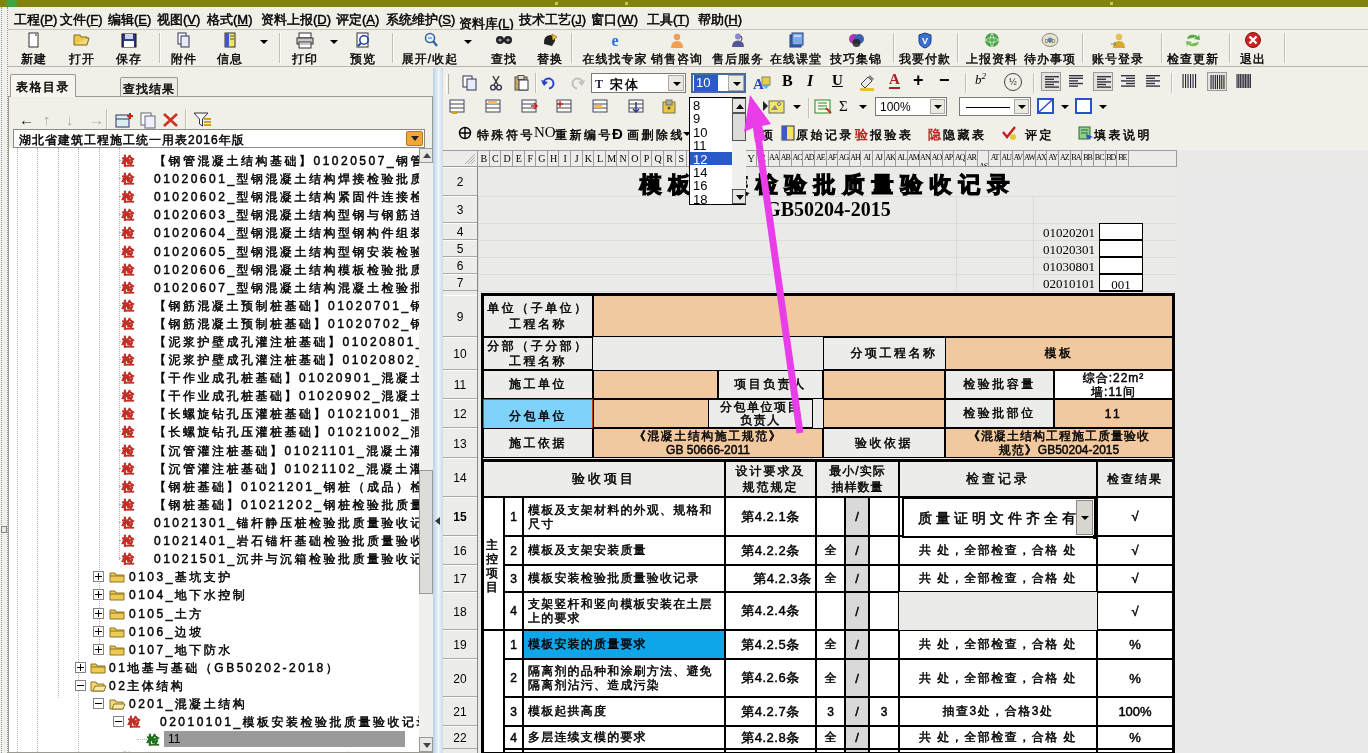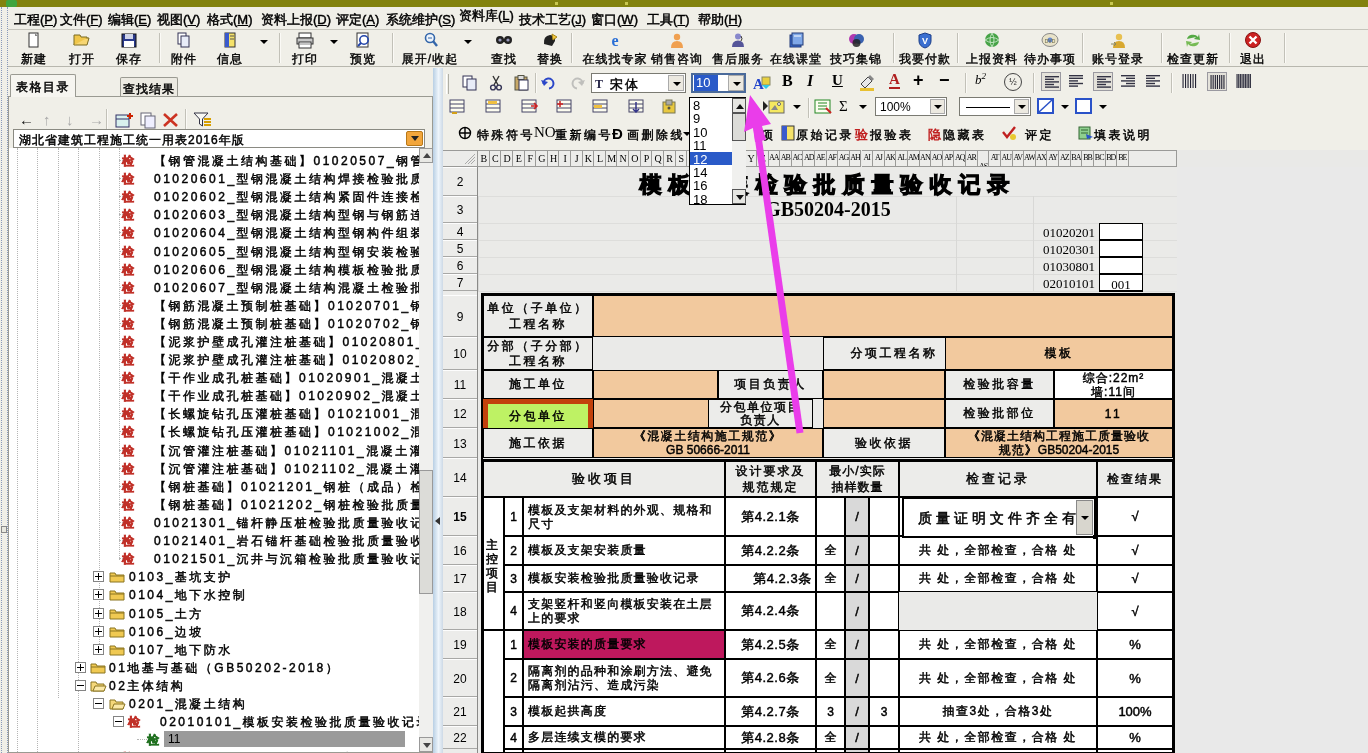--- a/index.html
+++ b/index.html
@@ -28,7 +28,7 @@
 <span class="abs" style="left:261px;top:4px;font-size:13px;white-space:nowrap;-webkit-text-stroke:0.45px #000;">资料上报(<u>D</u>)</span>
 <span class="abs" style="left:336px;top:4px;font-size:13px;white-space:nowrap;-webkit-text-stroke:0.45px #000;">评定(<u>A</u>)</span>
 <span class="abs" style="left:386px;top:4px;font-size:13px;white-space:nowrap;-webkit-text-stroke:0.45px #000;">系统维护(<u>S</u>)</span>
-<span class="abs" style="left:459px;top:0;font-size:13px;white-space:nowrap;-webkit-text-stroke:0.45px #000;">资料库(<u>L</u>)</span>
+<span class="abs" style="left:459px;top:8px;font-size:13px;white-space:nowrap;-webkit-text-stroke:0.45px #000;">资料库(<u>L</u>)</span>
 <span class="abs" style="left:519px;top:4px;font-size:13px;white-space:nowrap;-webkit-text-stroke:0.45px #000;">技术工艺(<u>J</u>)</span>
 <span class="abs" style="left:591px;top:4px;font-size:13px;white-space:nowrap;-webkit-text-stroke:0.45px #000;">窗口(<u>W</u>)</span>
 <span class="abs" style="left:647px;top:4px;font-size:13px;white-space:nowrap;-webkit-text-stroke:0.45px #000;">工具(<u>T</u>)</span>

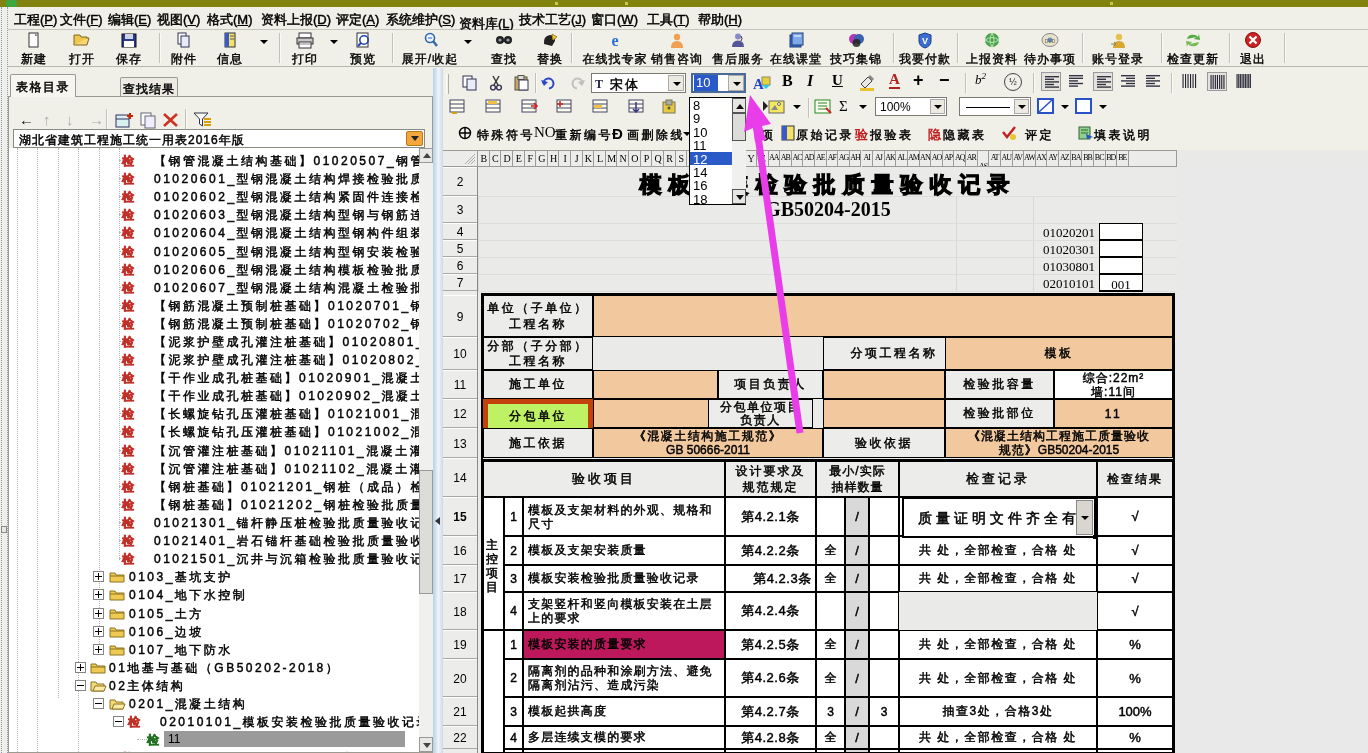--- a/index.html
+++ b/index.html
@@ -785,7 +785,7 @@
 <div class="abs" style="left:576px;top:203px;width:119px;height:29px;background:#fff;border:1px solid #000;font-size:12px;letter-spacing:1px;-webkit-text-stroke:0.45px #000;line-height:14px;display:flex;align-items:center;justify-content:center;text-align:center;">
       <div style="width:100%;">综合:22m²<br>墙:11间</div>
     </div>
-<div class="abs" style="left:5px;top:232px;width:110px;height:34px;background:#bef264;border:5px solid #c2410c;font-size:12px;letter-spacing:2.5px;-webkit-text-stroke:0.45px #000;display:flex;align-items:center;justify-content:center;text-align:center;">
+<div class="abs" style="left:5px;top:232px;width:110px;height:34px;background:#7dd3fc;border:1px solid #c2410c;font-size:12px;letter-spacing:2.5px;-webkit-text-stroke:0.45px #000;display:flex;align-items:center;justify-content:center;text-align:center;">
       <div style="width:100%;">分包单位</div>
     </div>
 <div class="abs" style="left:115px;top:232px;width:125px;height:29px;background:#f2c99e;border:1px solid #000;font-size:12px;letter-spacing:2.5px;-webkit-text-stroke:0.45px #000;display:flex;align-items:center;justify-content:center;text-align:center;">

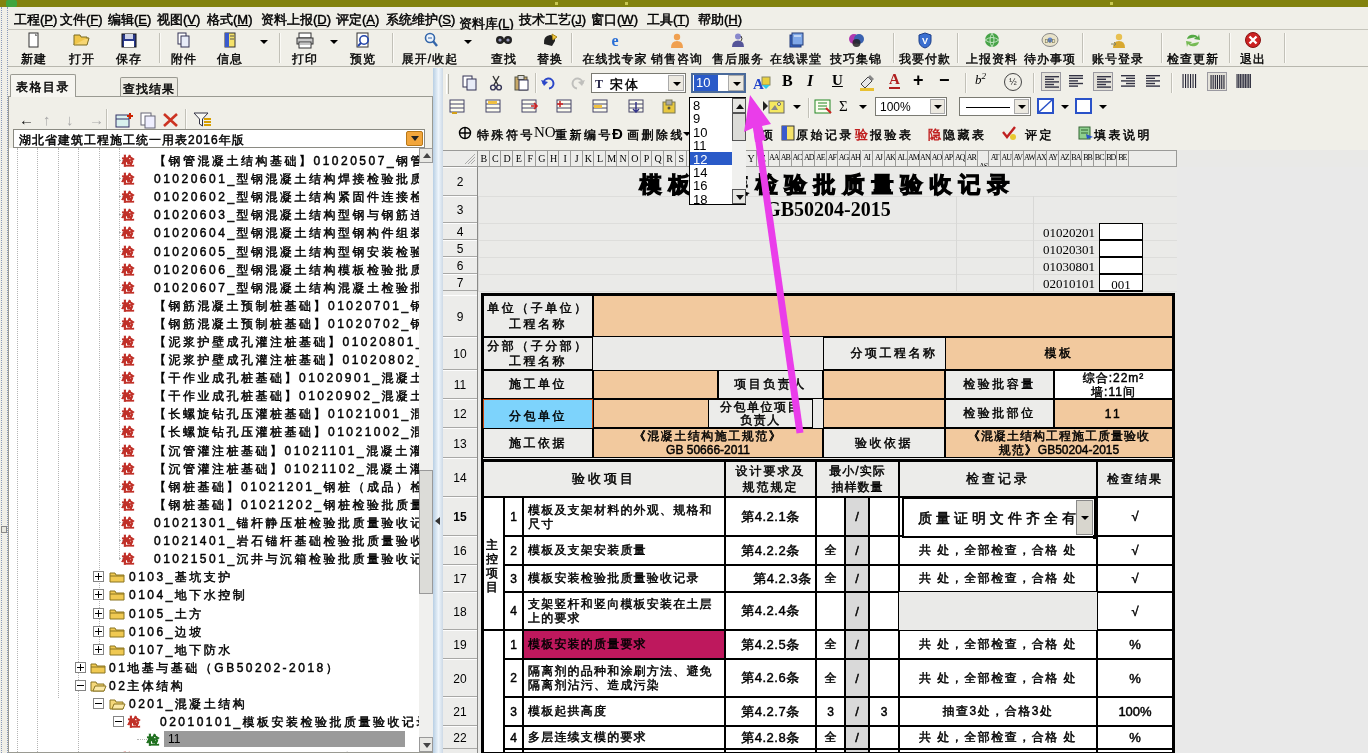--- a/index.html
+++ b/index.html
@@ -934,7 +934,7 @@
 <div class="abs" style="left:26px;top:463px;width:19px;height:29px;background:#fff;border:1px solid #000;font-size:12px;letter-spacing:0px;-webkit-text-stroke:0.45px #000;display:flex;align-items:center;justify-content:center;text-align:center;">
       <div style="width:100%;">1</div>
     </div>
-<div class="abs" style="left:45px;top:463px;width:202px;height:29px;background:#be185d;border:1px solid #000;font-size:12px;letter-spacing:1.2px;-webkit-text-stroke:0.45px #000;display:flex;align-items:center;text-align:left;padding-left:4px;">
+<div class="abs" style="left:45px;top:463px;width:202px;height:29px;background:#0ea5e9;border:1px solid #000;font-size:12px;letter-spacing:1.2px;-webkit-text-stroke:0.45px #000;display:flex;align-items:center;text-align:left;padding-left:4px;">
       <div>模板安装的质量要求</div>
     </div>
 <div class="abs" style="left:247px;top:463px;width:91px;height:29px;background:#fff;border:1px solid #000;font-size:13px;letter-spacing:0.5px;-webkit-text-stroke:0.45px #000;display:flex;align-items:center;justify-content:center;text-align:center;">

